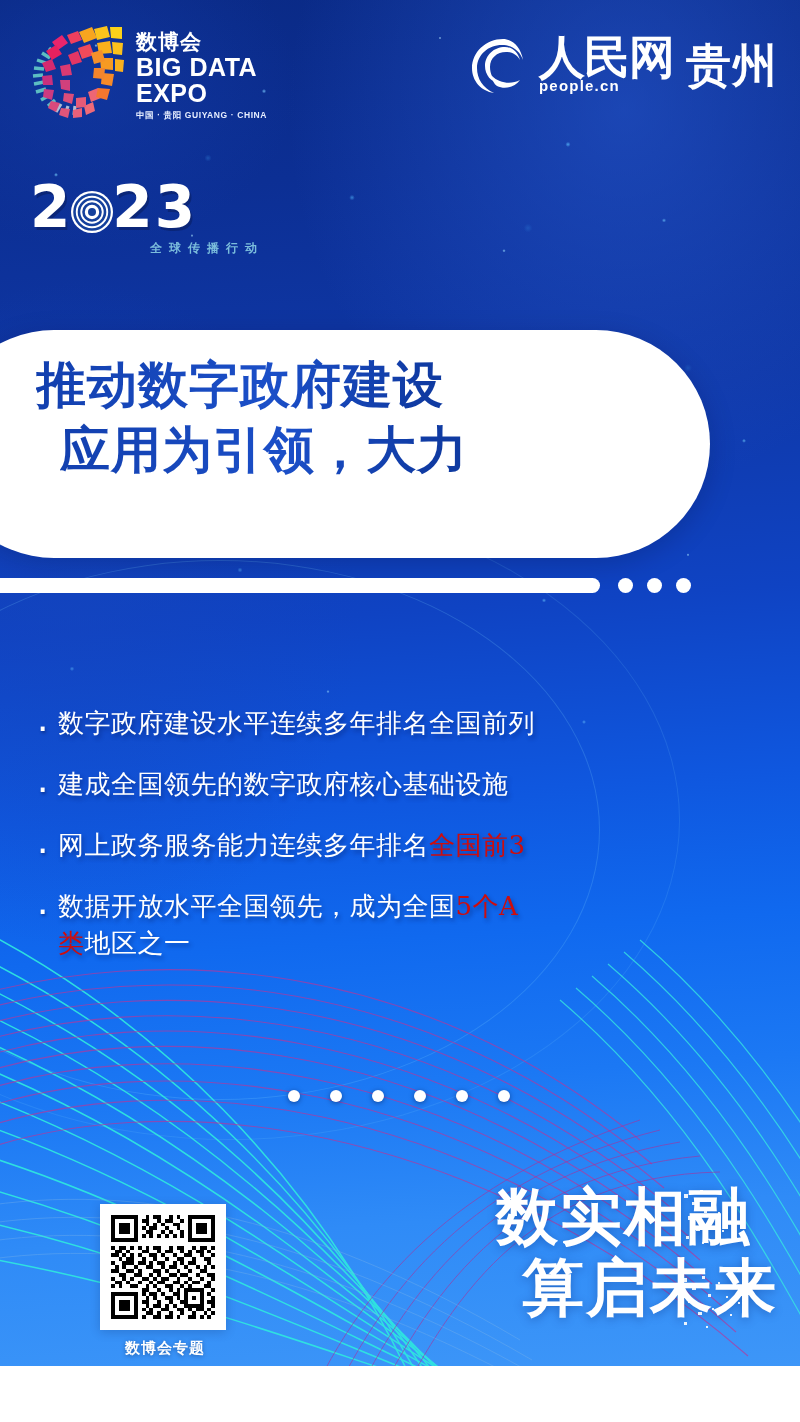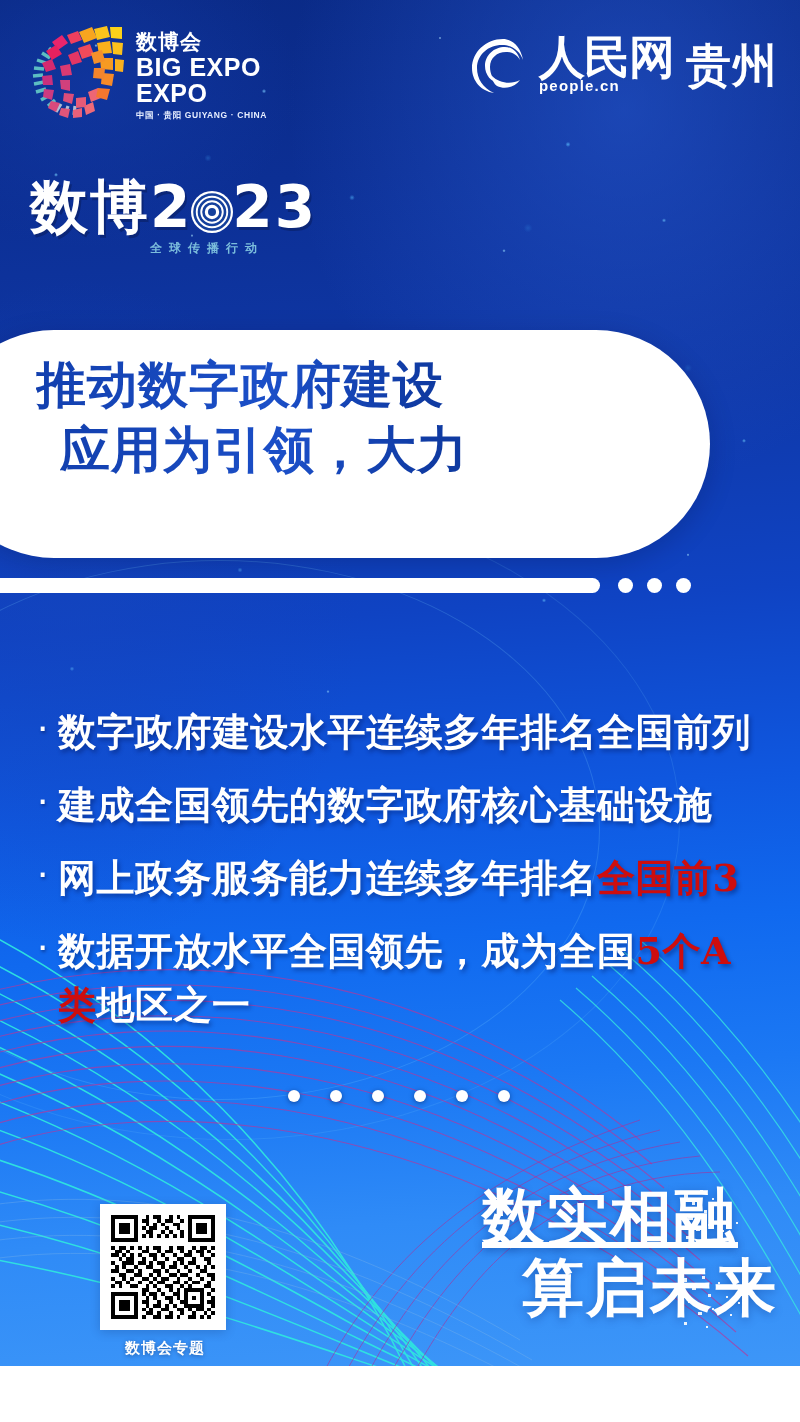--- a/index.html
+++ b/index.html
@@ -369,7 +369,7 @@
     </div>
     <div class="expo-words">
       <div class="expo-cn">数博会</div>
-      <div class="expo-en1">BIG EXPO</div>
+      <div class="expo-en1">BIG DATA</div>
       <div class="expo-en2">EXPO</div>
       <div class="expo-sub">中国 · 贵阳  GUIYANG · CHINA</div>
     </div>

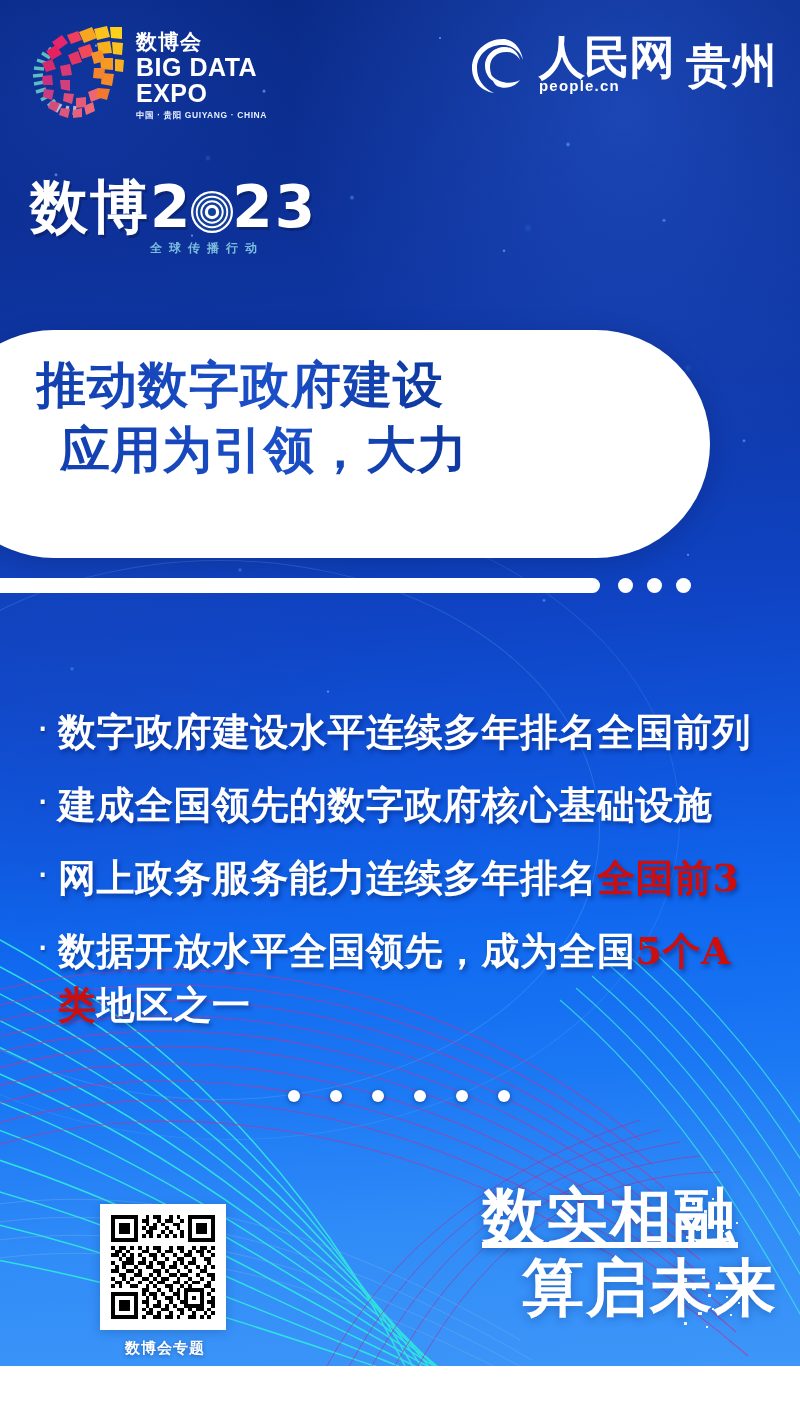--- a/index.html
+++ b/index.html
@@ -394,7 +394,6 @@
 
   <div class="wordmark">
     <div class="wm-main">
-      <span>数博</span>
       <span>2</span>
       <span class="wm-ring">
         <svg width="44" height="44" viewBox="0 0 44 44">

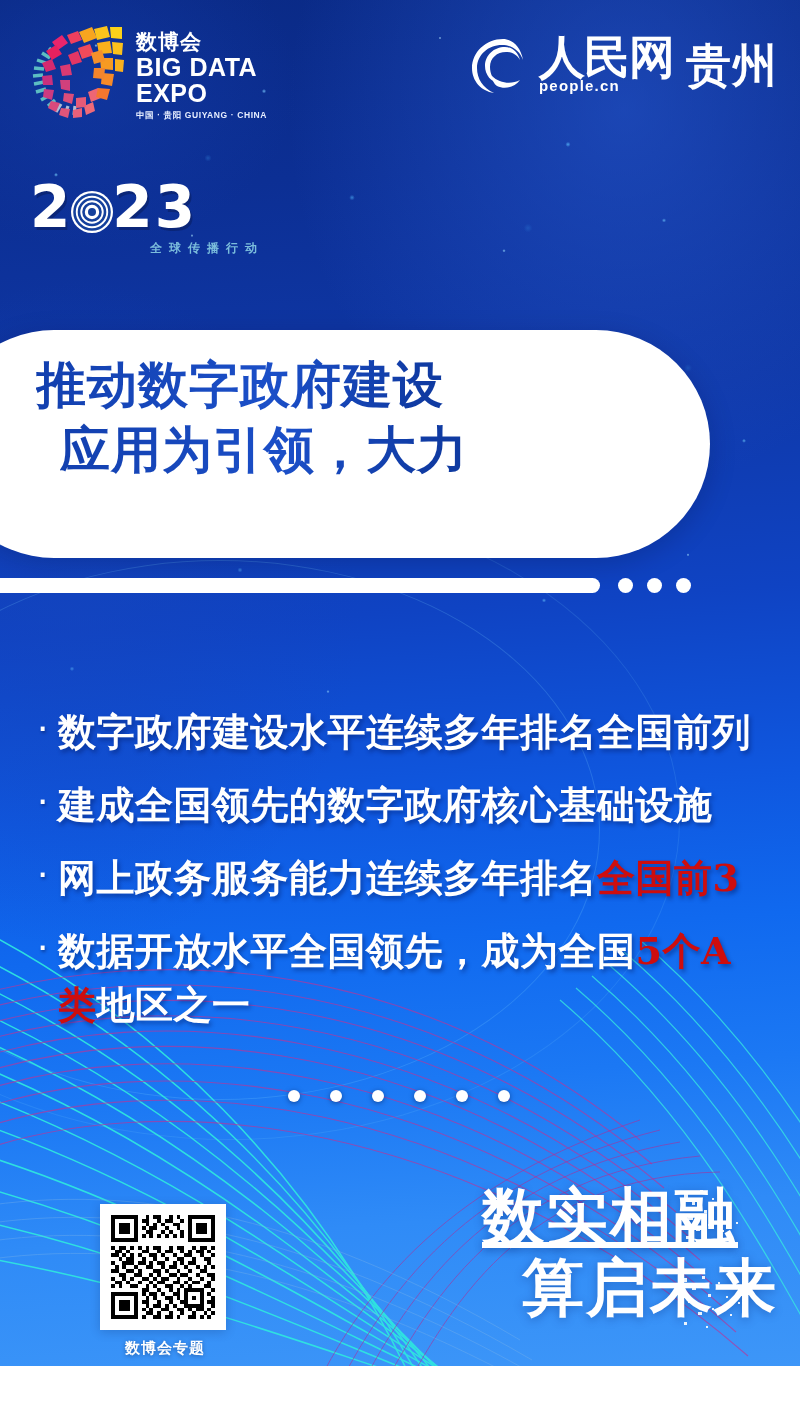--- a/index.html
+++ b/index.html
@@ -197,7 +197,7 @@
   }
   .bullet .txt {
     font-family:"DejaVu Serif", serif;
-    font-weight:bold; font-size:38px; line-height:1.42;
+    font-weight:normal; font-size:26px; line-height:1.42;
     color:#fff; letter-spacing:.5px;
     text-shadow:2px 3px 4px rgba(0,25,95,.45);
   }

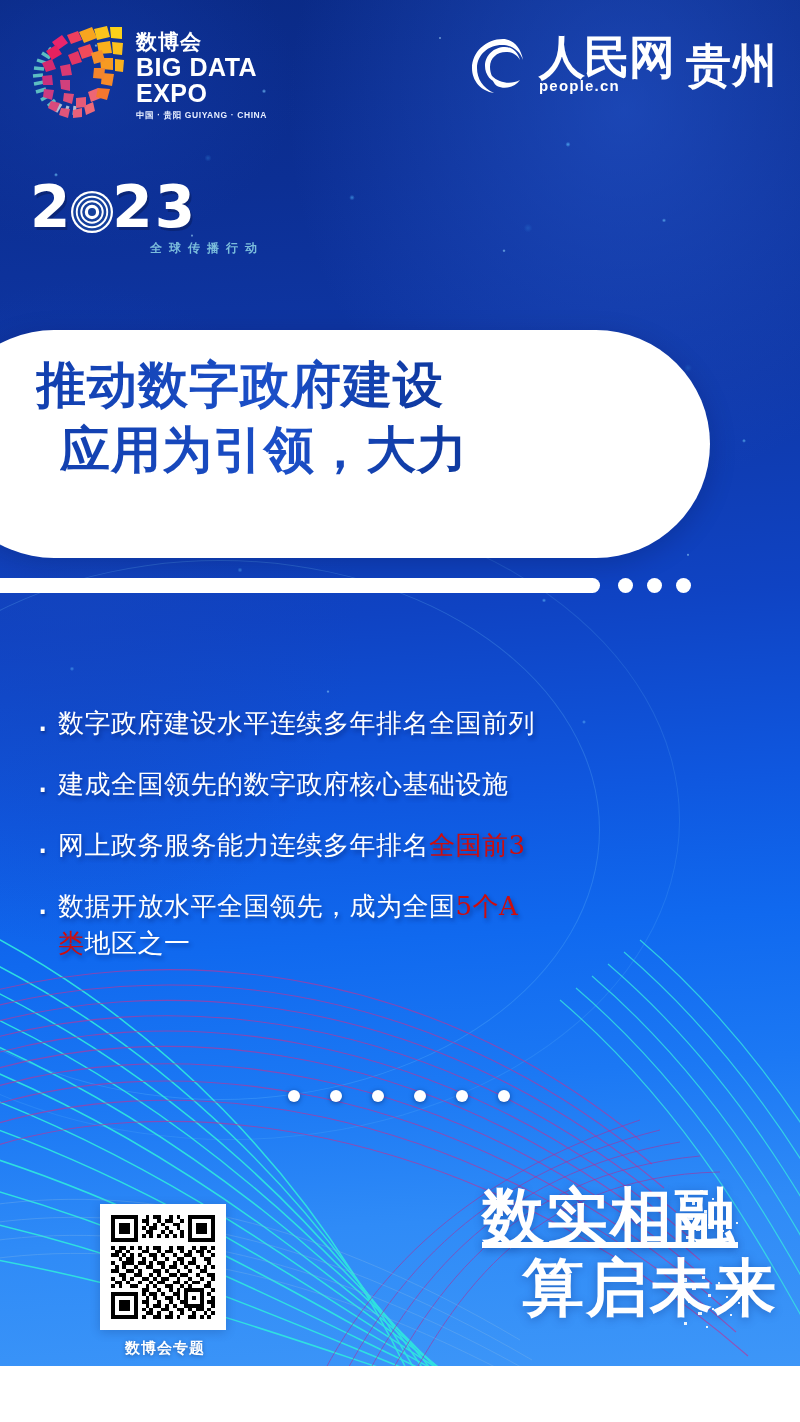--- a/index.html
+++ b/index.html
@@ -234,7 +234,7 @@
     text-shadow:0 2px 10px rgba(0,30,110,.35);
     position:relative;
   }
-  .sl-line.l1 { margin-right:40px;text-decoration:underline; }
+  .sl-line.l1 { margin-right:26px; }
   .sl-line.l2 { margin-right:0px; }
   .sl-dust {
     position:absolute; right:-10px; top:0; width:110px; height:100%;

